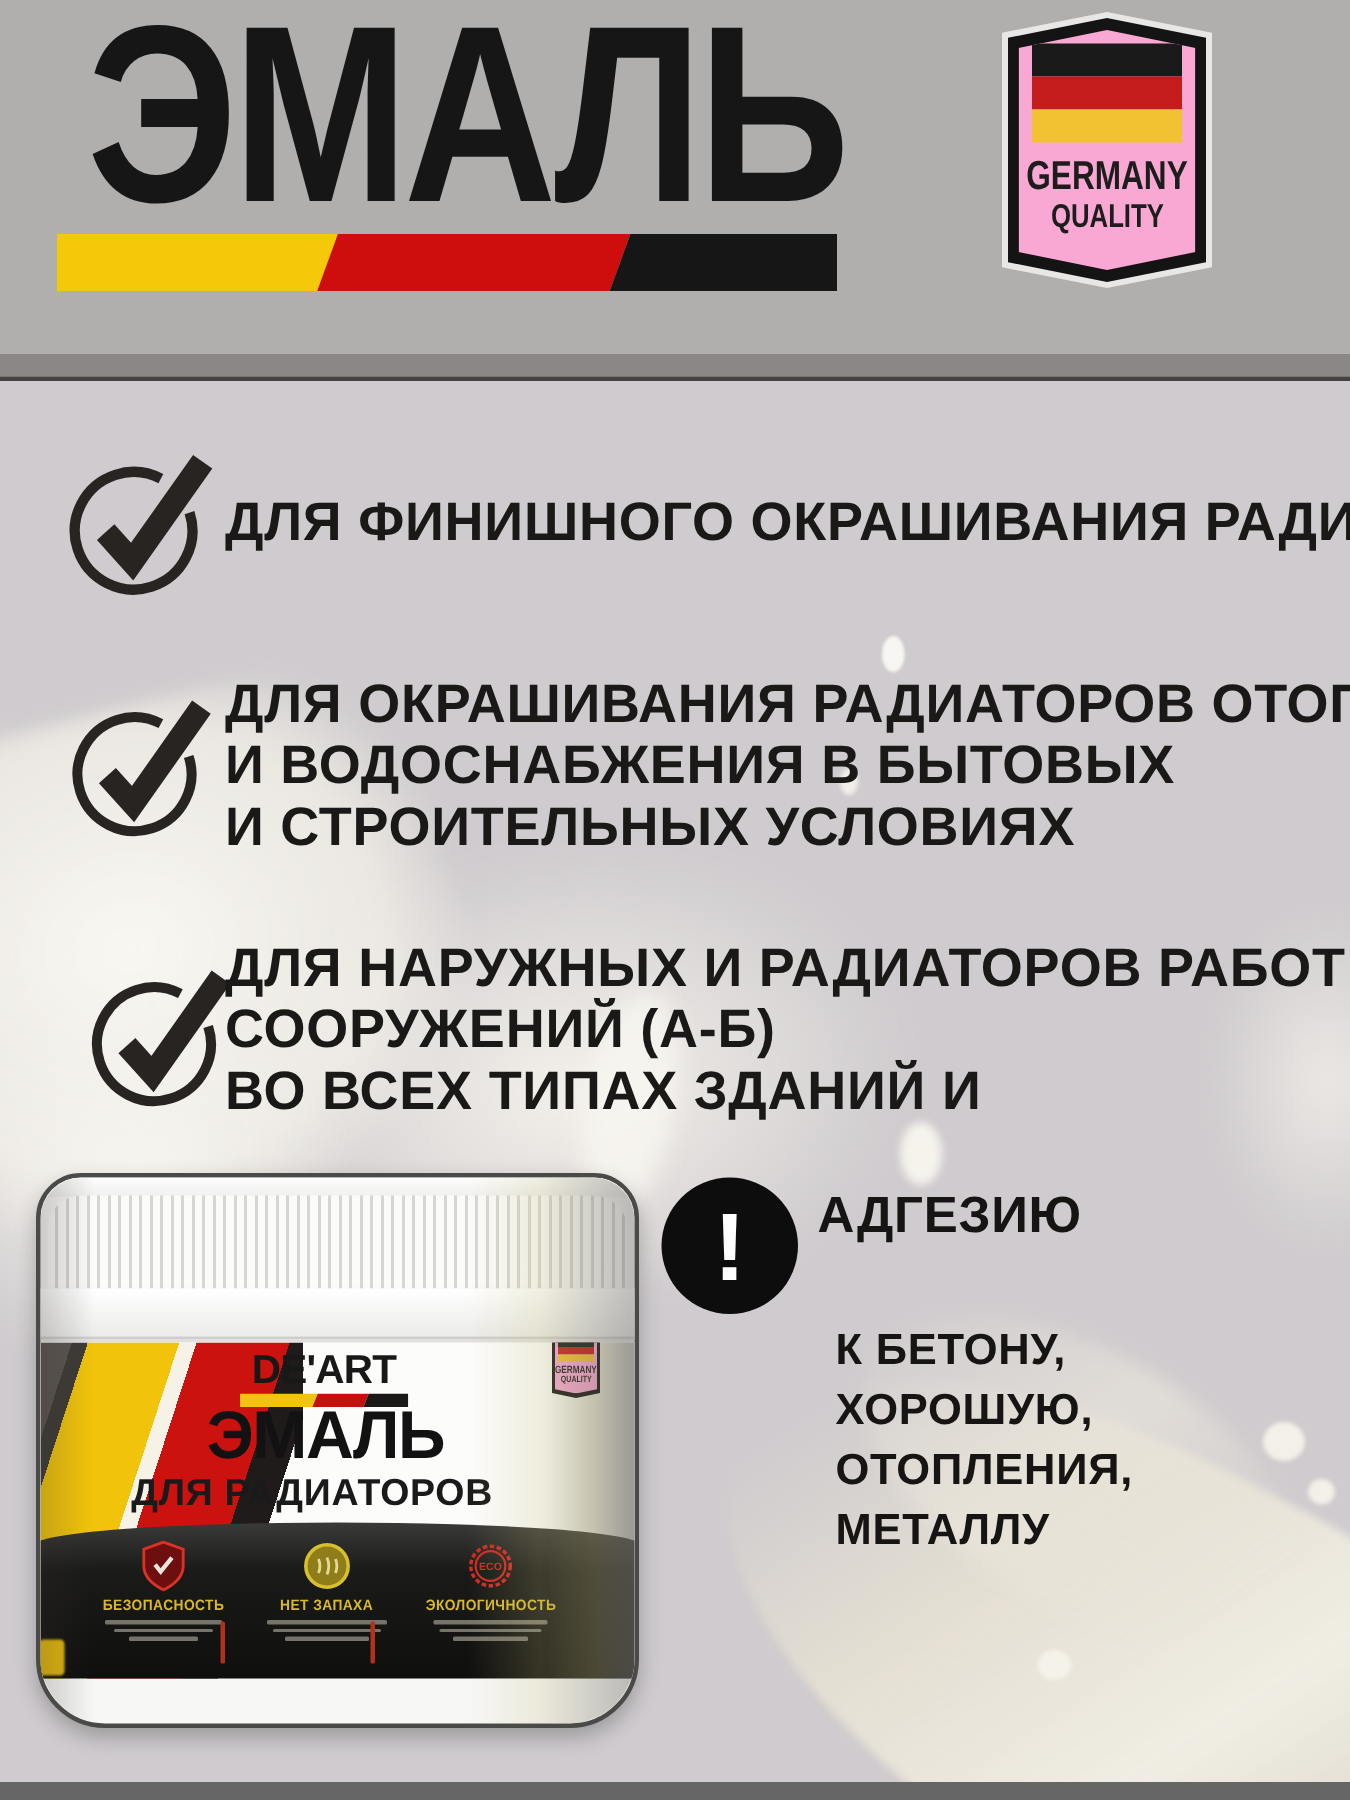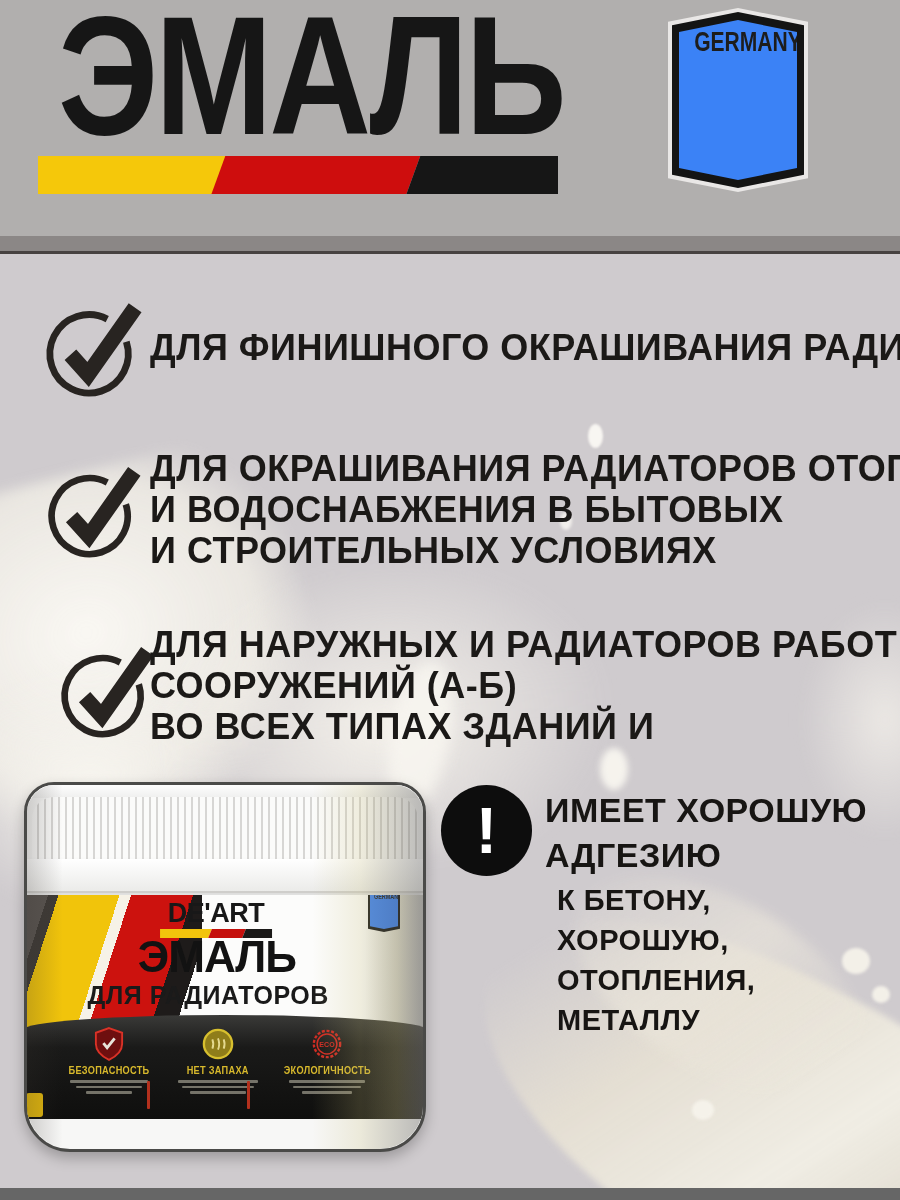--- a/index.html
+++ b/index.html
@@ -29,7 +29,7 @@
   .gq .clip{clip-path:polygon(50% 0%,100% 7.5%,100% 92.5%,50% 100%,0% 92.5%,0% 7.5%);}
   .gq-halo{position:absolute;inset:0;background:#e9e7e6;}
   .gq-black{position:absolute;inset:4px;background:#141414;}
-  .gq-white{position:absolute;background:#3b82f6;display:flex;flex-direction:row;}
+  .gq-white{position:absolute;background:#f9a8d4;display:flex;flex-direction:column;align-items:center;}
   .gq-flag{width:84%;display:flex;flex-direction:column;}
   .gq-band{width:100%;}
   .b-k{background:#1a1a1a;} .b-r{background:#c41c1c;} .b-y{background:#f2c232;}

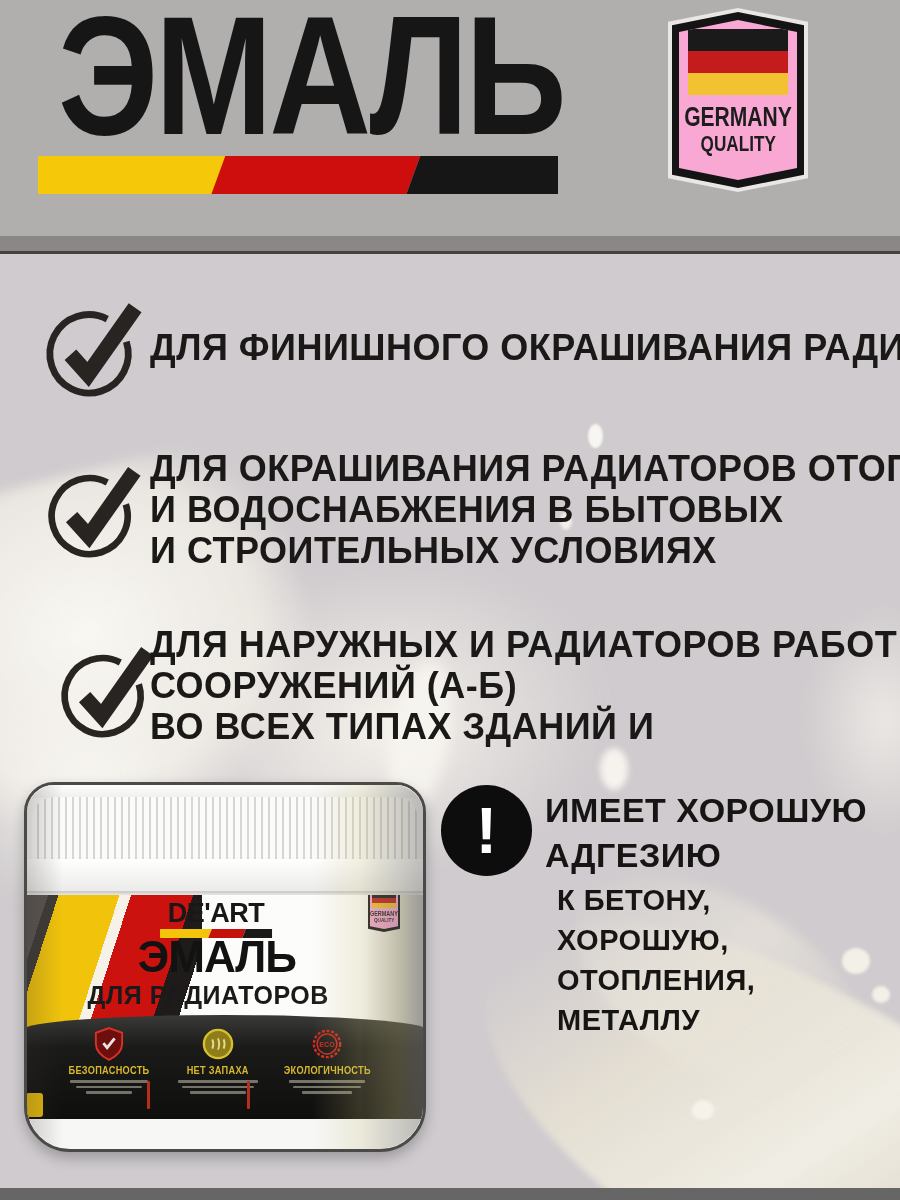--- a/index.html
+++ b/index.html
@@ -191,7 +191,6 @@
     <span>!</span>
   </div>
   <div class="adh-heading">
-    <div>ИМЕЕТ ХОРОШУЮ</div>
     <div>АДГЕЗИЮ</div>
   </div>
   <div class="adh-items">

